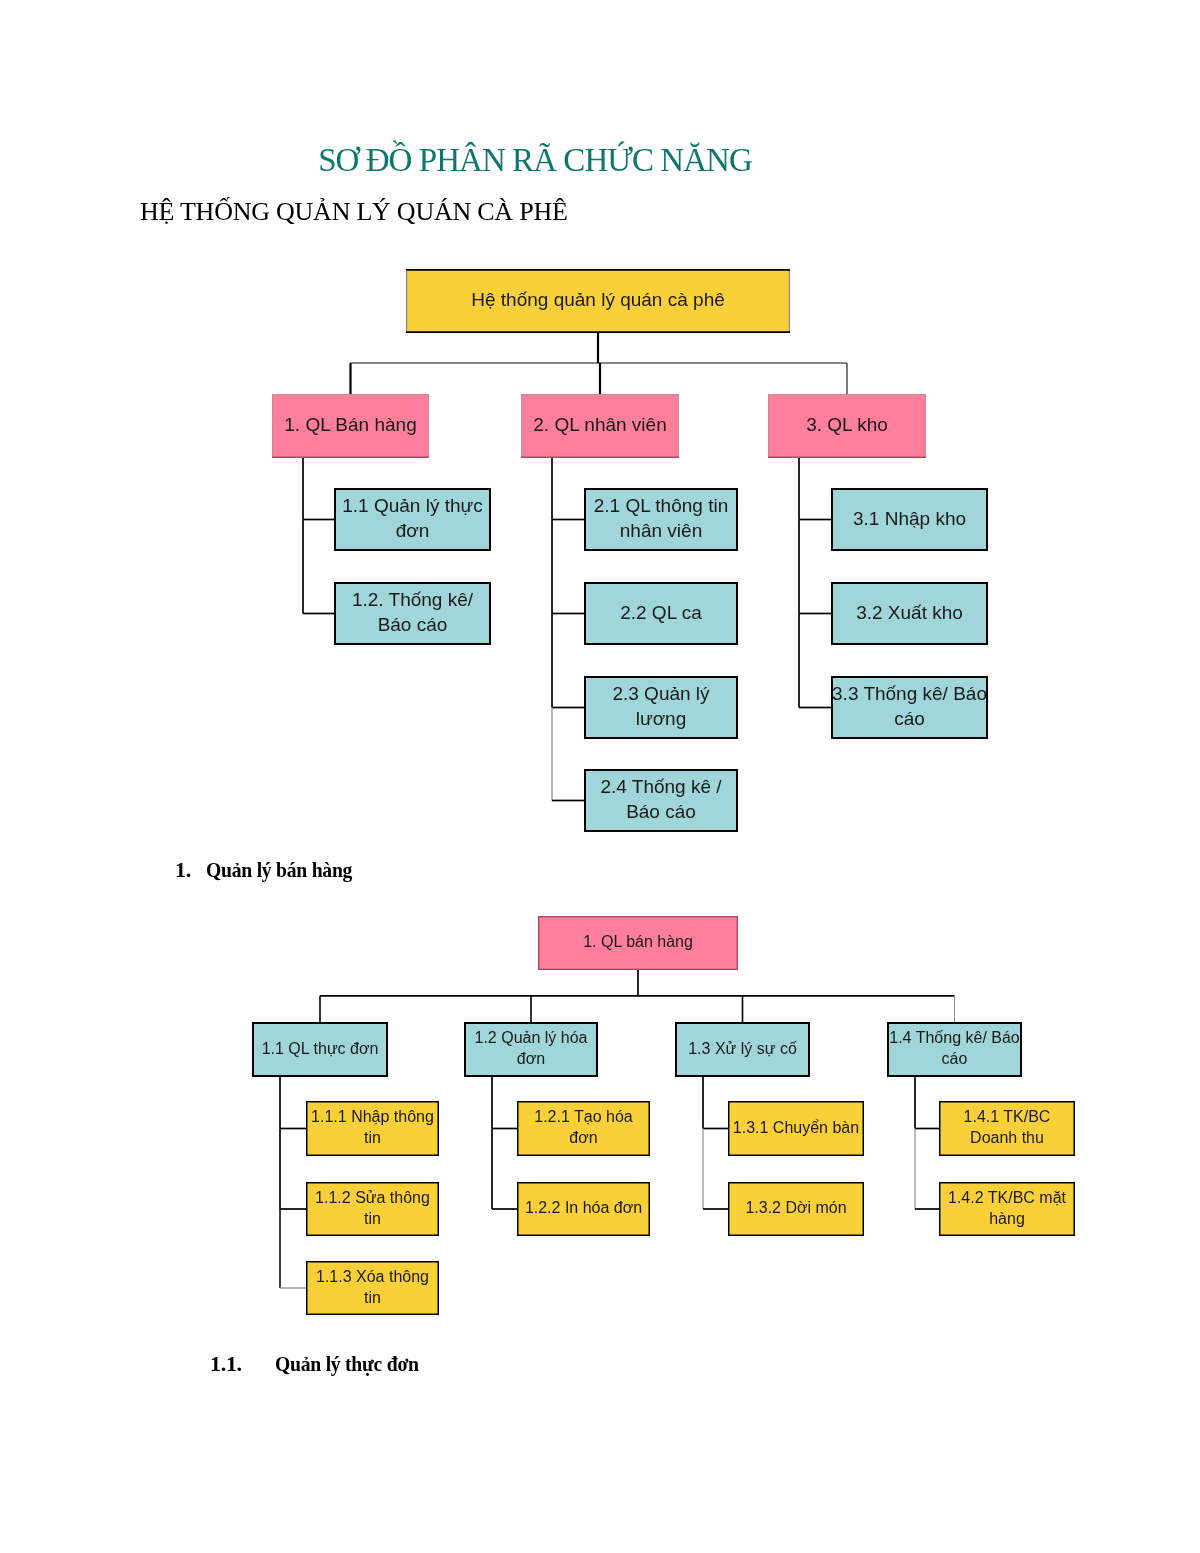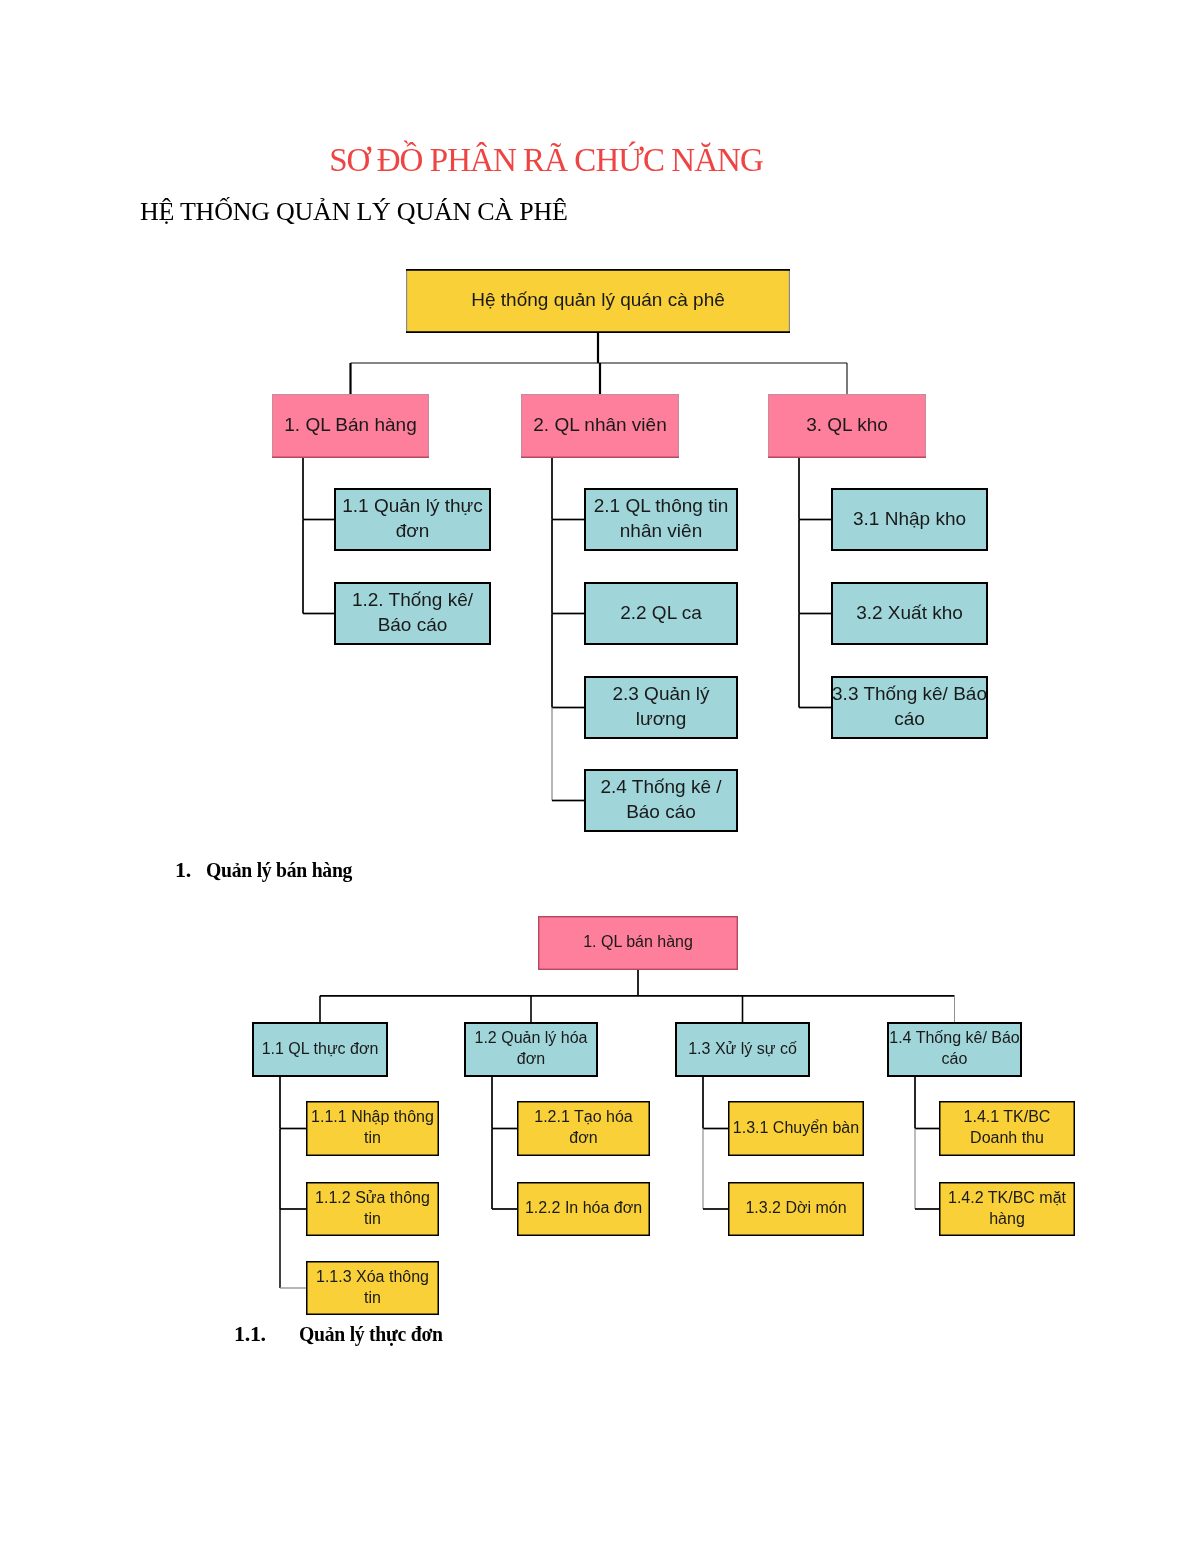--- a/index.html
+++ b/index.html
@@ -11,8 +11,8 @@
   }
   .page{position:absolute;left:0;top:0;width:1200px;height:1553px;overflow:hidden;}
   .doc-title{
-    position:absolute;left:14px;top:141px;width:1064px;text-align:center;
-    font-family:"Liberation Serif",serif;font-size:33px;line-height:38px;color:#ef4444;
+    position:absolute;left:3px;top:141px;width:1064px;text-align:center;
+    font-family:"Liberation Serif",serif;font-size:33px;line-height:38px;color:#0f766e;
     letter-spacing:-0.95px;
   }
   .doc-sub{

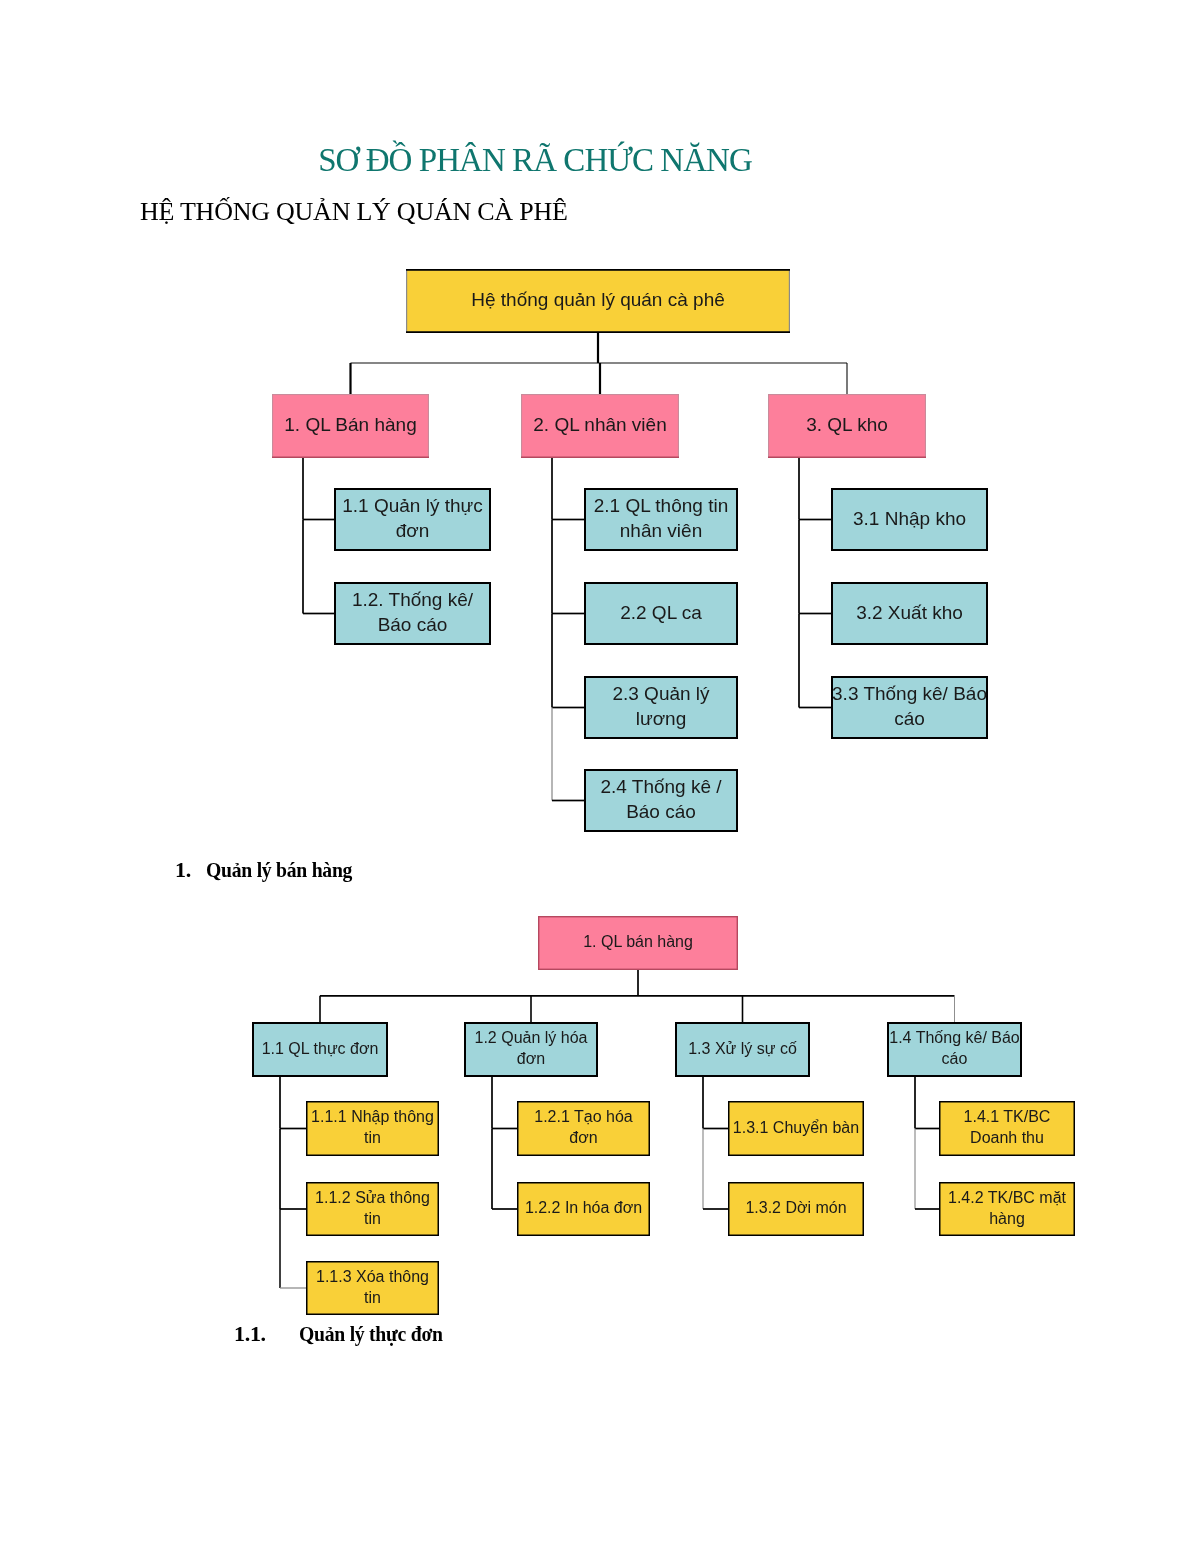--- a/index.html
+++ b/index.html
@@ -40,7 +40,7 @@
     <span class="txt" style="margin-left:10px;">Quản lý bán hàng</span>
   </div>
 
-  <div class="heading" style="left:210px;top:1320px;margin-left:24px;">
+  <div class="heading" style="left:210px;top:1350px;">
     <span class="num">1.1.</span>
     <span class="txt" style="margin-left:28px;">Quản lý thực đơn</span>
   </div>

